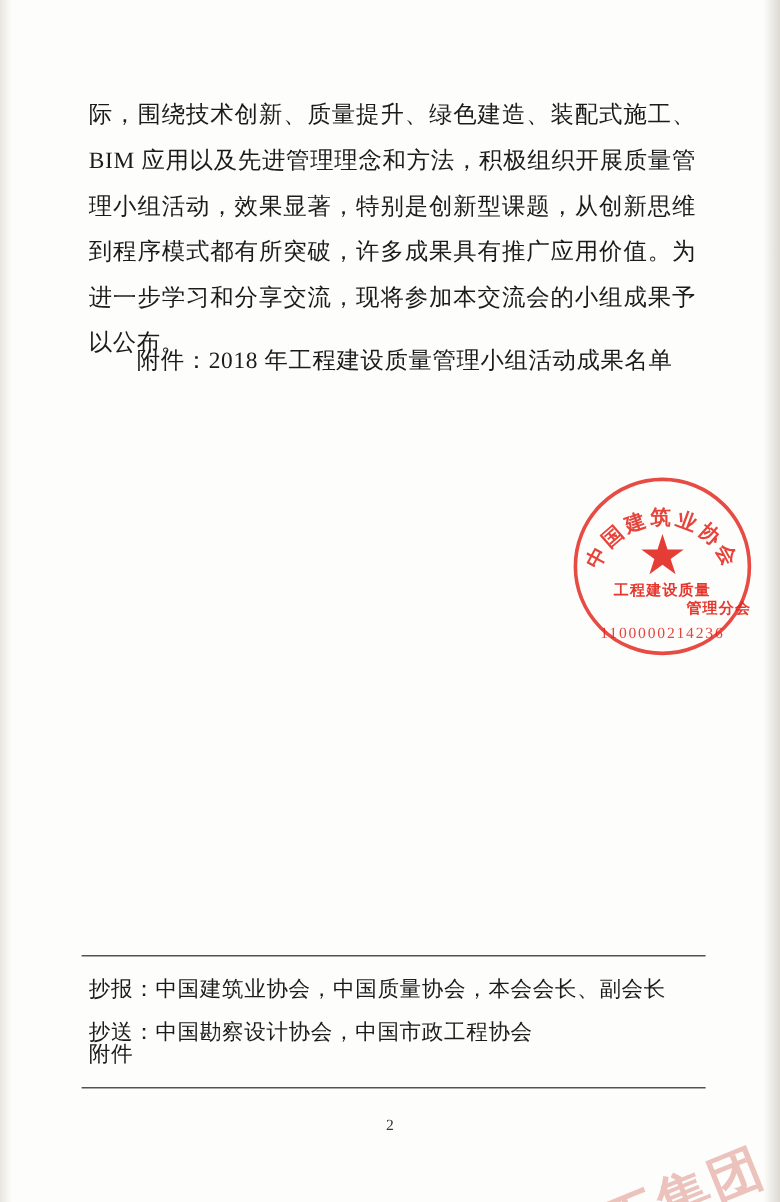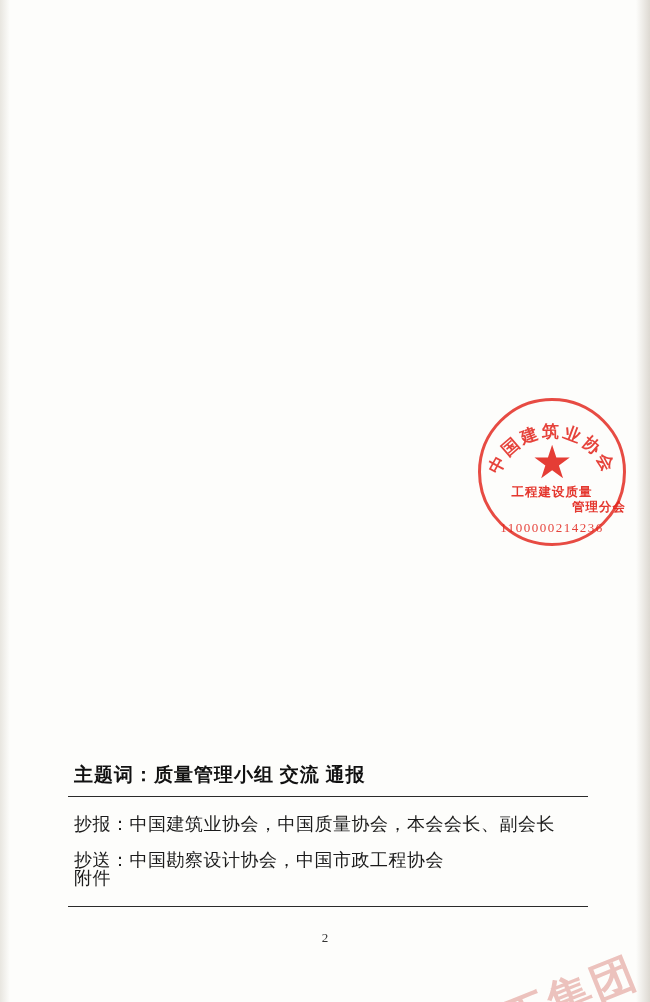--- a/index.html
+++ b/index.html
@@ -219,6 +219,9 @@
 
 <div id="page">
 
+  <div class="body-text">
+    <p>际，围绕技术创新、质量提升、绿色建造、装配式施工、BIM 应用以及先进管理理念和方法，积极组织开展质量管理小组活动，效果显著，特别是创新型课题，从创新思维到程序模式都有所突破，许多成果具有推广应用价值。为进一步学习和分享交流，现将参加本交流会的小组成果予以公布。</p>
+  </div>
 
 
   <div class="seal">

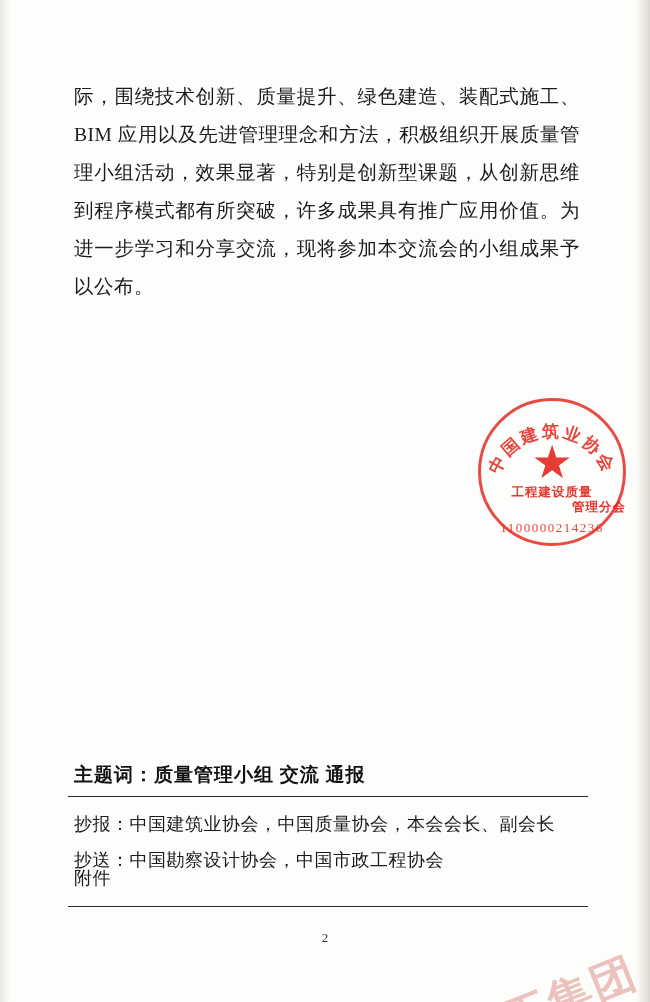--- a/index.html
+++ b/index.html
@@ -223,6 +223,7 @@
     <p>际，围绕技术创新、质量提升、绿色建造、装配式施工、BIM 应用以及先进管理理念和方法，积极组织开展质量管理小组活动，效果显著，特别是创新型课题，从创新思维到程序模式都有所突破，许多成果具有推广应用价值。为进一步学习和分享交流，现将参加本交流会的小组成果予以公布。</p>
   </div>
 
+  <div class="attachment-line">附件：2018 年工程建设质量管理小组活动成果名单</div>
 
   <div class="seal">
     <div class="ring"></div>

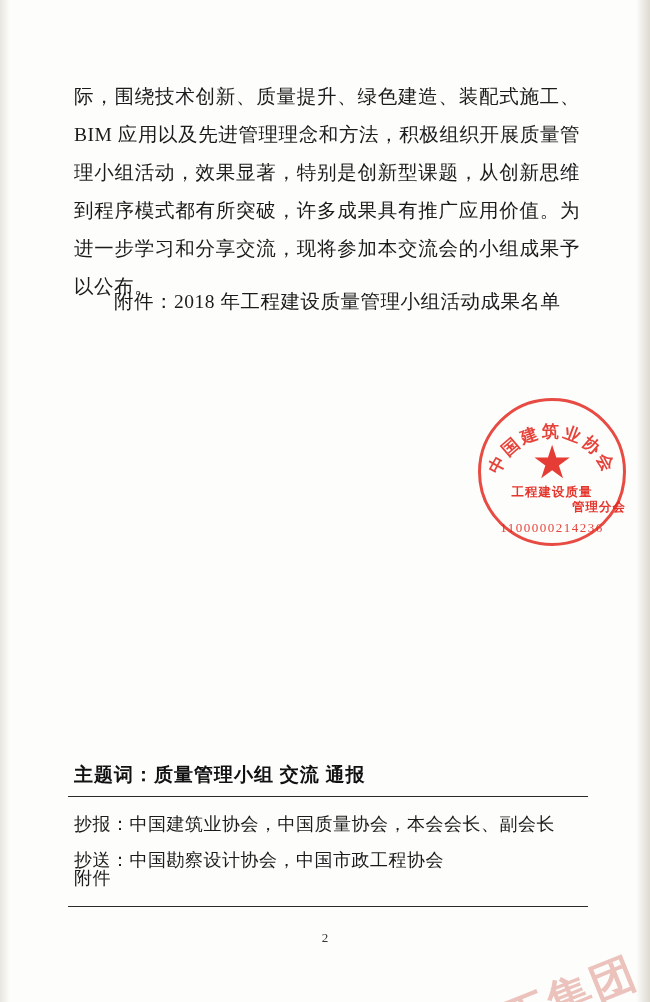--- a/index.html
+++ b/index.html
@@ -244,9 +244,6 @@
   </div>
 
 
-  <div class="keywords">
-    <span>主题词：</span><span>质量管理小组  交流  通报</span>
-  </div>
 
   <div class="rule rule-top"></div>
 

